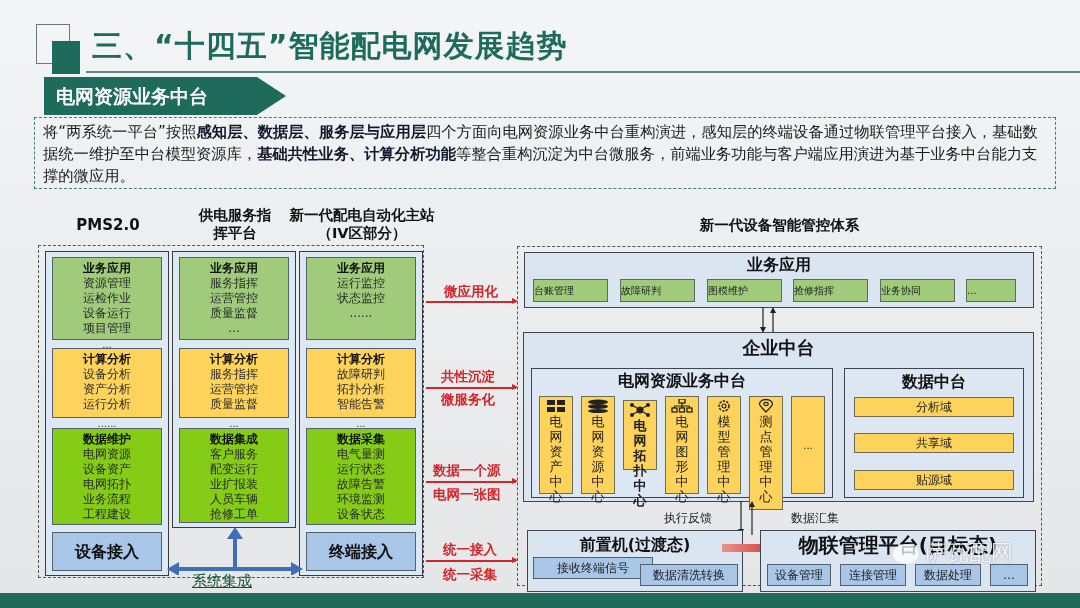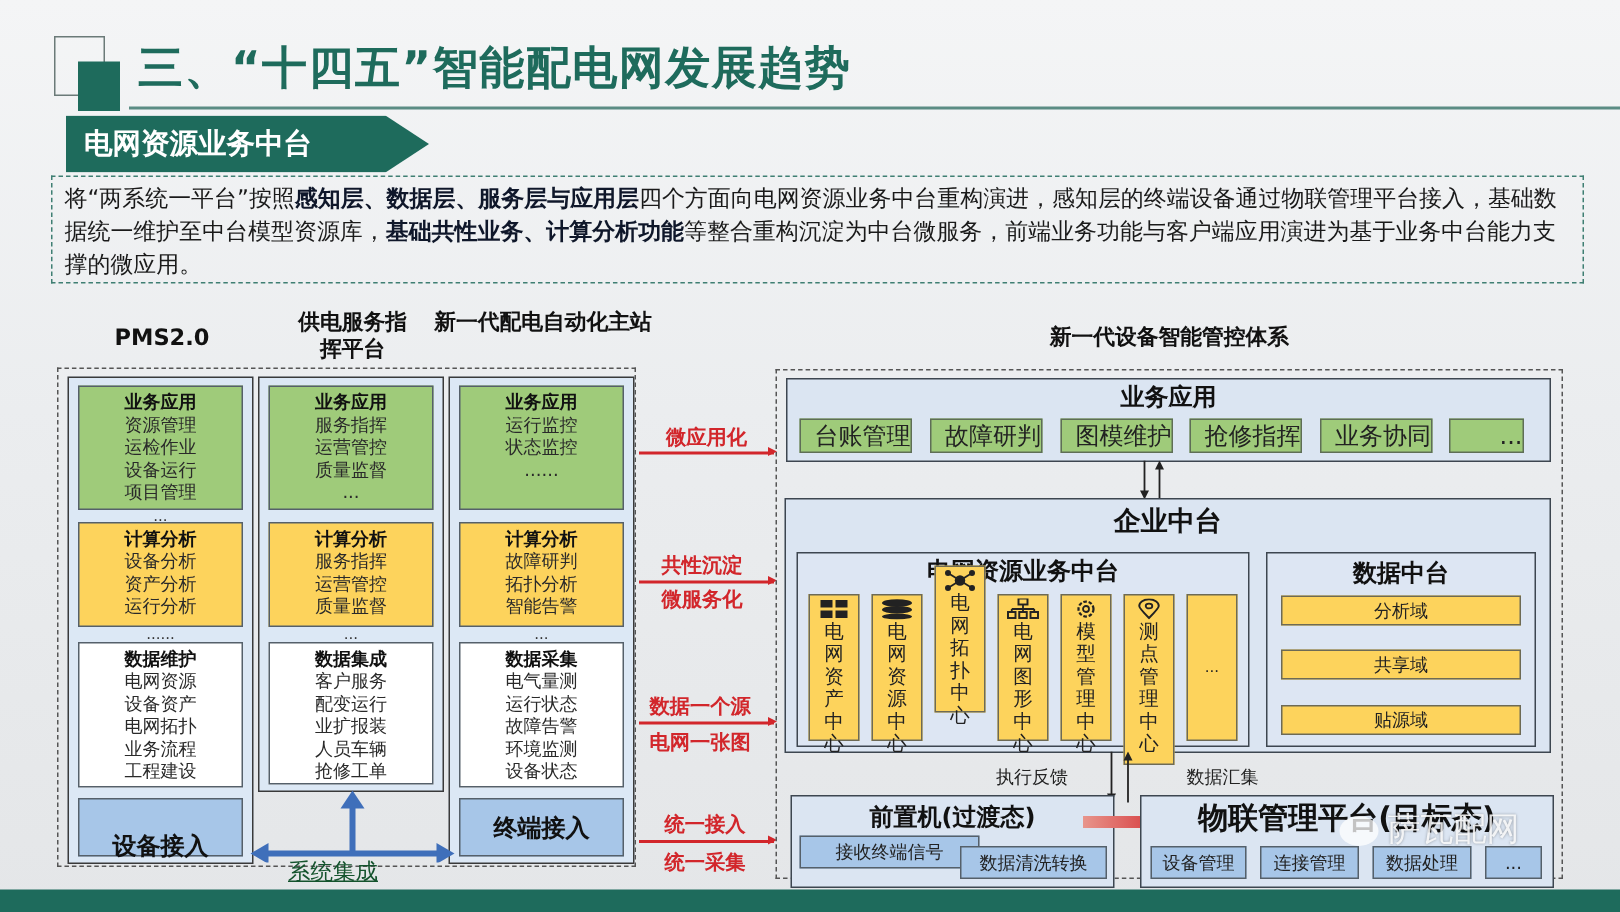--- a/index.html
+++ b/index.html
@@ -108,6 +108,7 @@
 </div>
 <div class="abs col-head" style="left:282px; top:206px; width:160px;">
   <div>新一代配电自动化主站</div>
+  <div>（IV区部分）</div>
 </div>
 
 <div class="abs left-dash"></div>

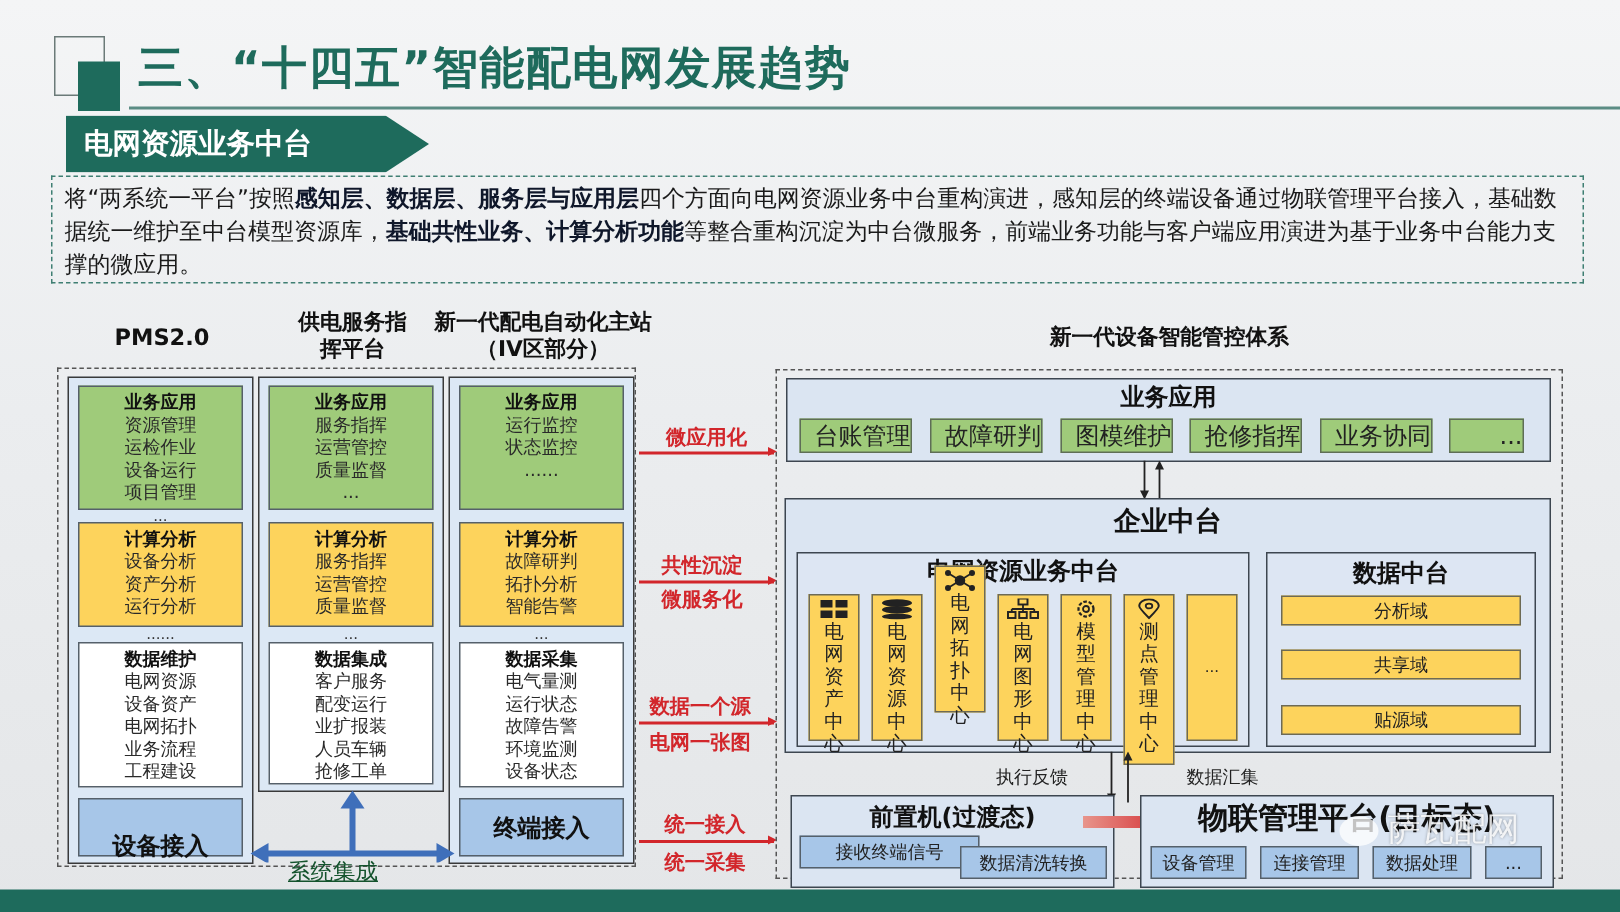--- a/index.html
+++ b/index.html
@@ -64,8 +64,8 @@
   .panel { border: 1.5px solid #3d4650; background: #dbe5f2; }
   .panel-title { text-align: center; font-weight: bold; color: #111; }
   .pill {
-    position: absolute; border: 1.2px solid #5e6e56; background: #9fcb7a; text-align: right;
-    font-size: 16px; line-height: 21px; color: #222;
+    position: absolute; border: 1.2px solid #5e6e56; background: #9fcb7a; text-align: left;
+    font-size: 10px; line-height: 21px; color: #222;
   }
   .vcard {
     position: absolute; background: #fdd35c; border: 1.2px solid #6d6a55; text-align: center;

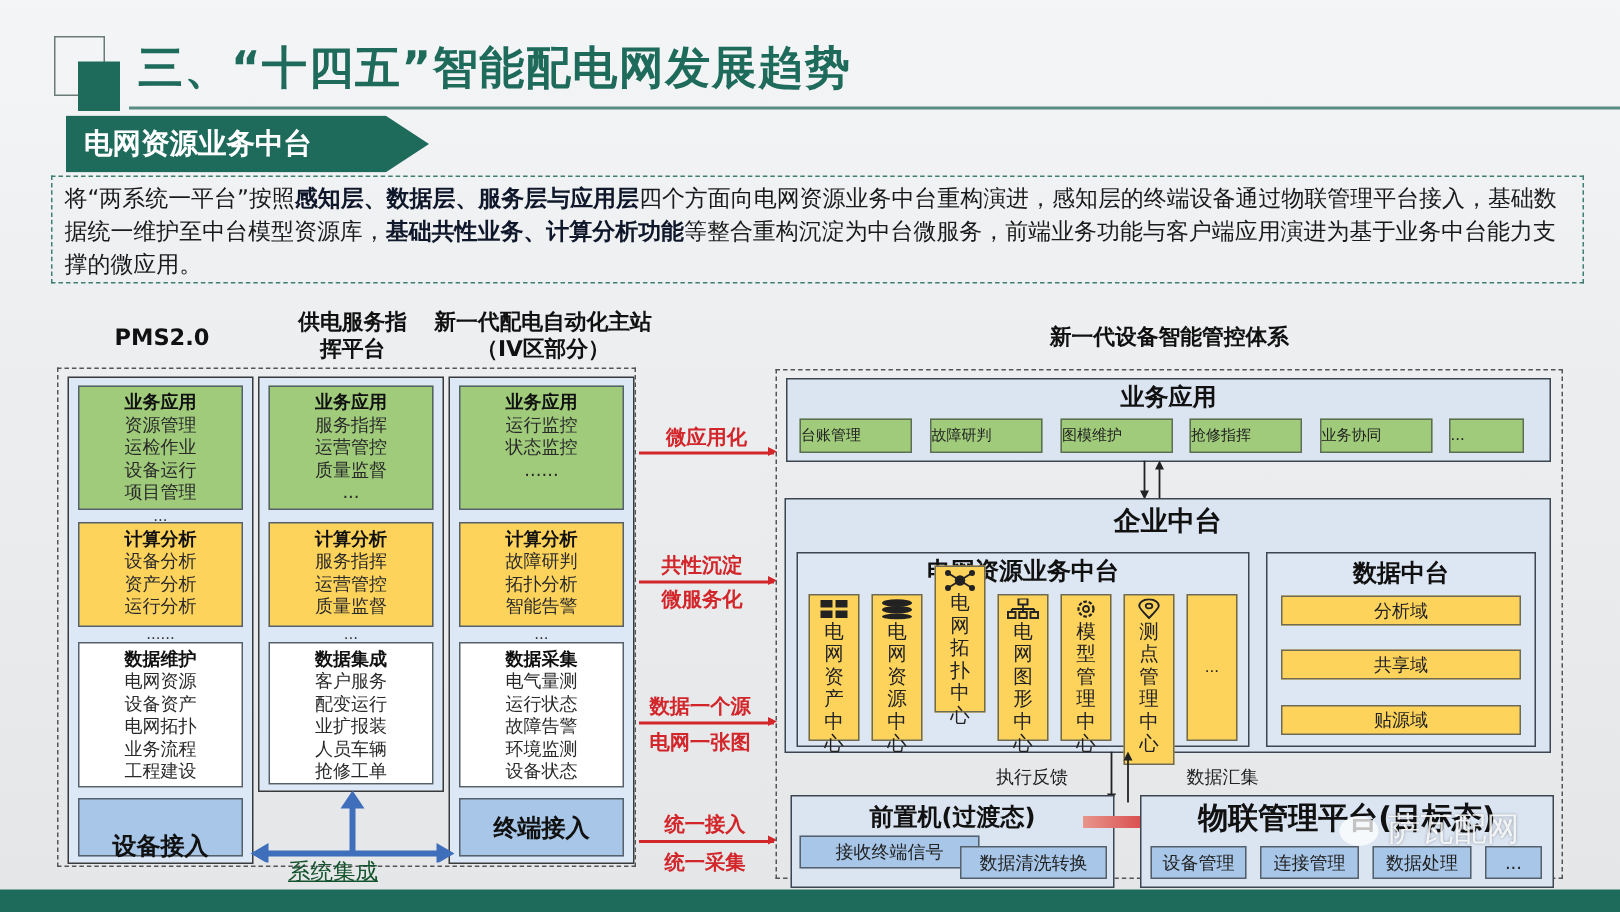--- a/index.html
+++ b/index.html
@@ -263,7 +263,7 @@
     </svg>
   <div style="width:14px; margin:0 auto; word-break:break-all;">电网资源中心</div>
 </div>
-<div class="vcard" style="left:623px; top:377px; width:34px; height:98px;">
+<div class="vcard" style="left:623px; top:400px; width:34px; height:70px;font-weight:bold;">
   <svg class="ic" width="22" height="14">
       <circle cx="11" cy="7" r="3.5" fill="#222"></circle>
       <circle cx="3" cy="2" r="2" fill="#222"></circle>

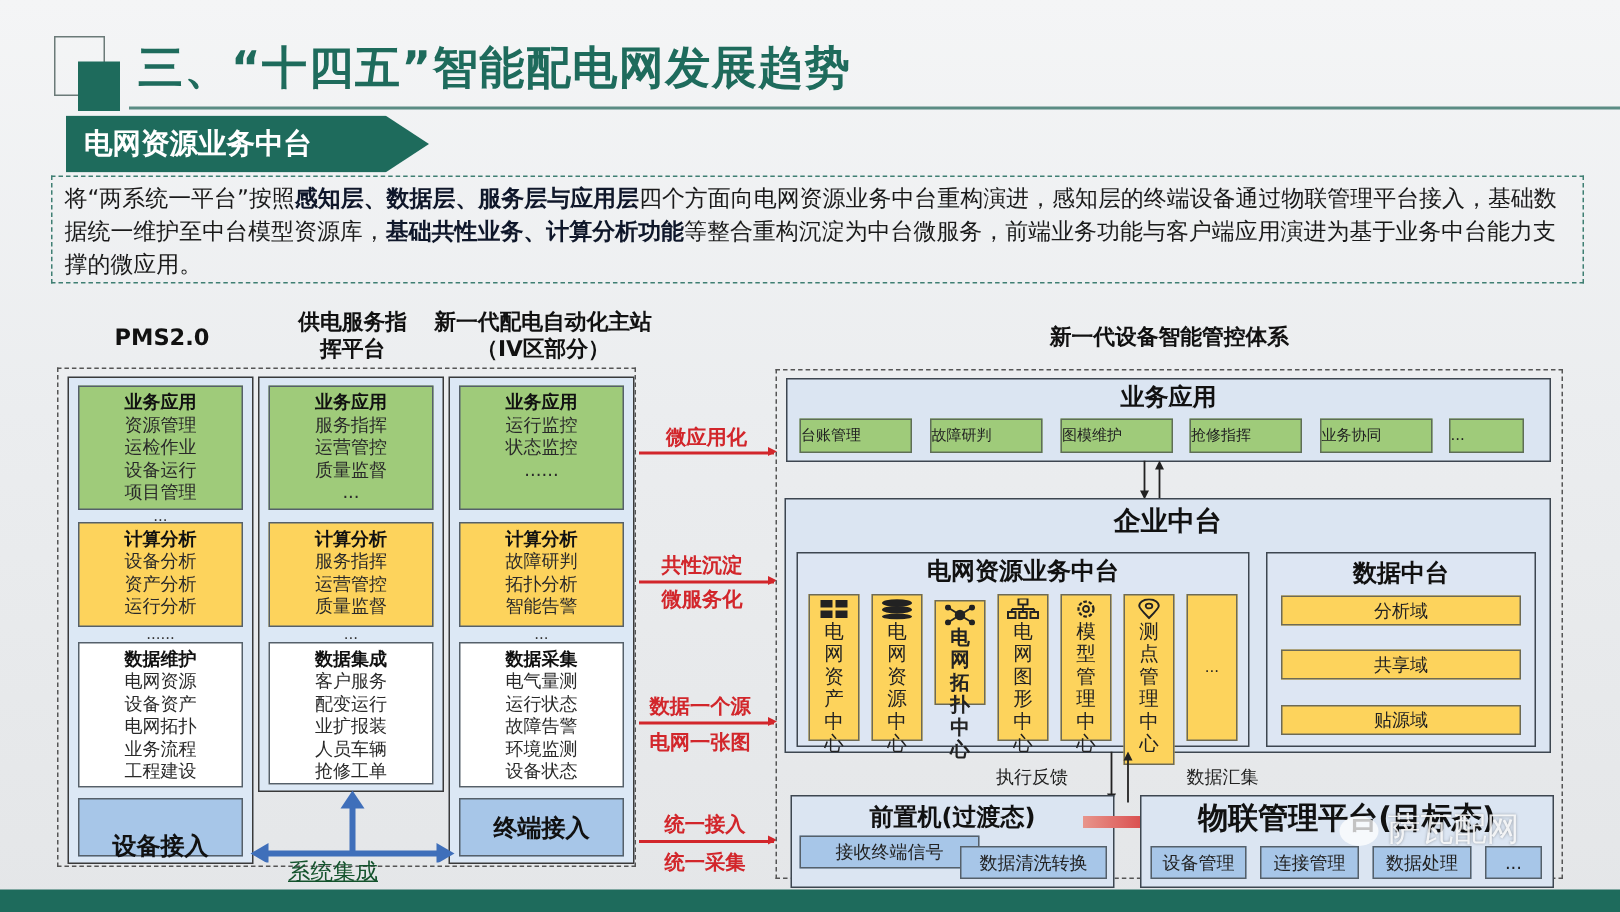--- a/index.html
+++ b/index.html
@@ -47,7 +47,7 @@
   .card .h { font-weight: bold; color: #111; }
   .c-green { background: #9fcb7a; }
   .c-yellow { background: #fdd35c; }
-  .c-orange { background: #ffffff; }
+  .c-orange { background: #84cc16; }
   .c-blue { background: #a7c6e8; }
   .dots { position: absolute; text-align: center; font-size: 10px; color: #333; line-height: 8px; }
   .access-text { font-size: 16px; font-weight: bold; color: #111; }

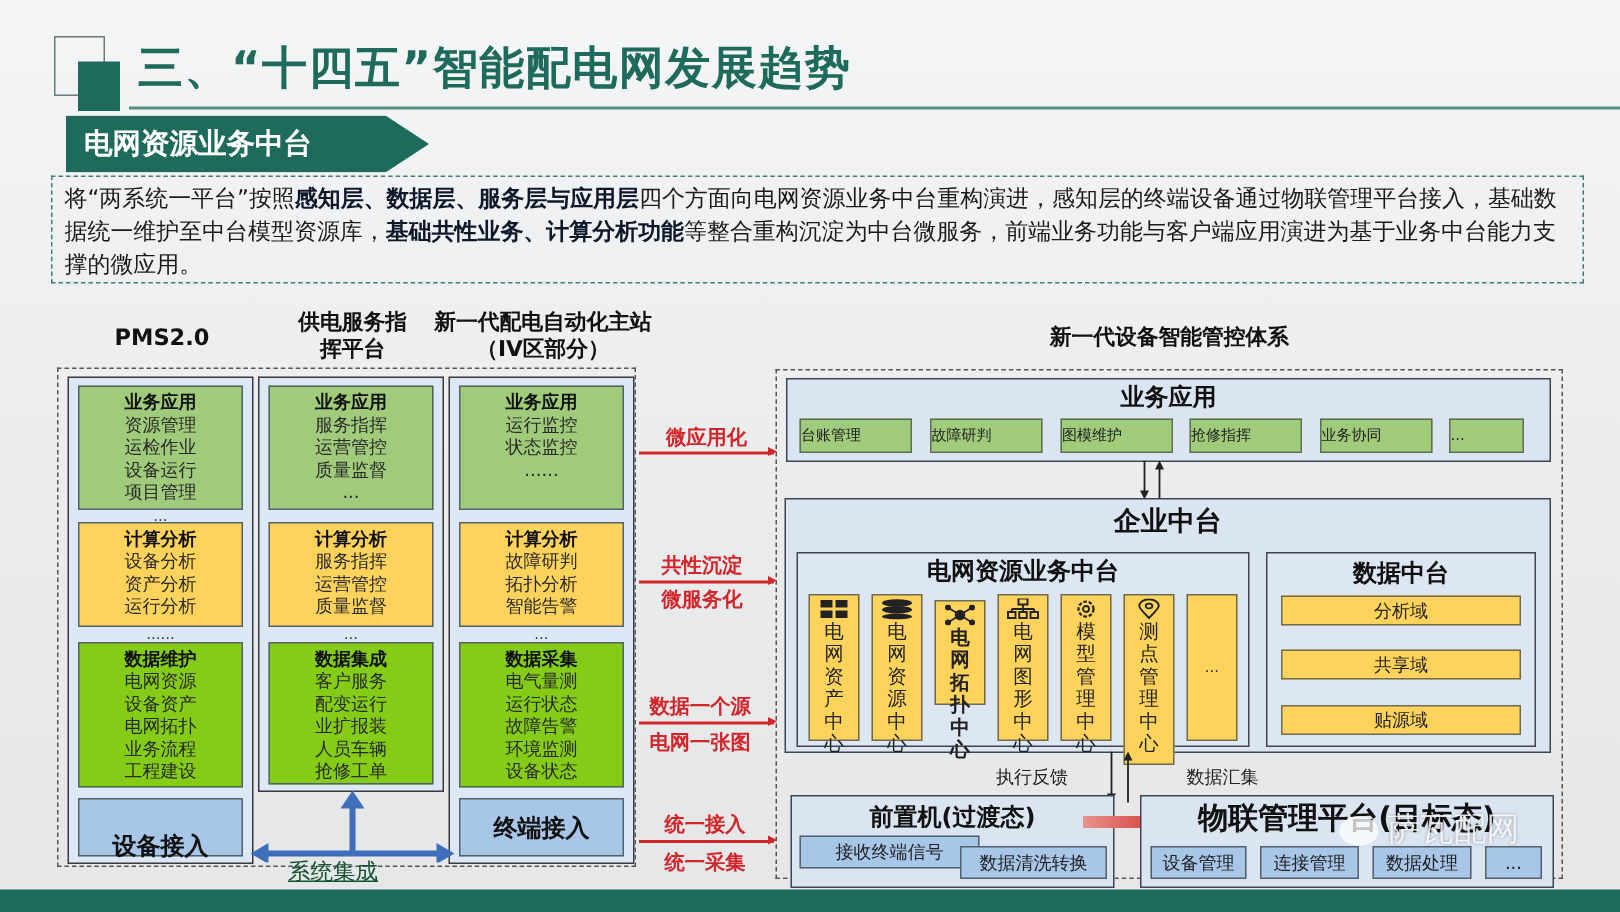--- a/index.html
+++ b/index.html
@@ -137,7 +137,7 @@
     <div>业务流程</div>
     <div>工程建设</div>
   </div>
-  <div class="card c-blue" style="left:6px; top:280px; width:110px; height:39px; padding-top:12px;">
+  <div class="card c-blue" style="left:6px; top:280px; width:110px; height:39px; padding-top:0;">
     <span class="access-text" style="line-height:37px;">设备接入</span>
   </div>
 </div>

